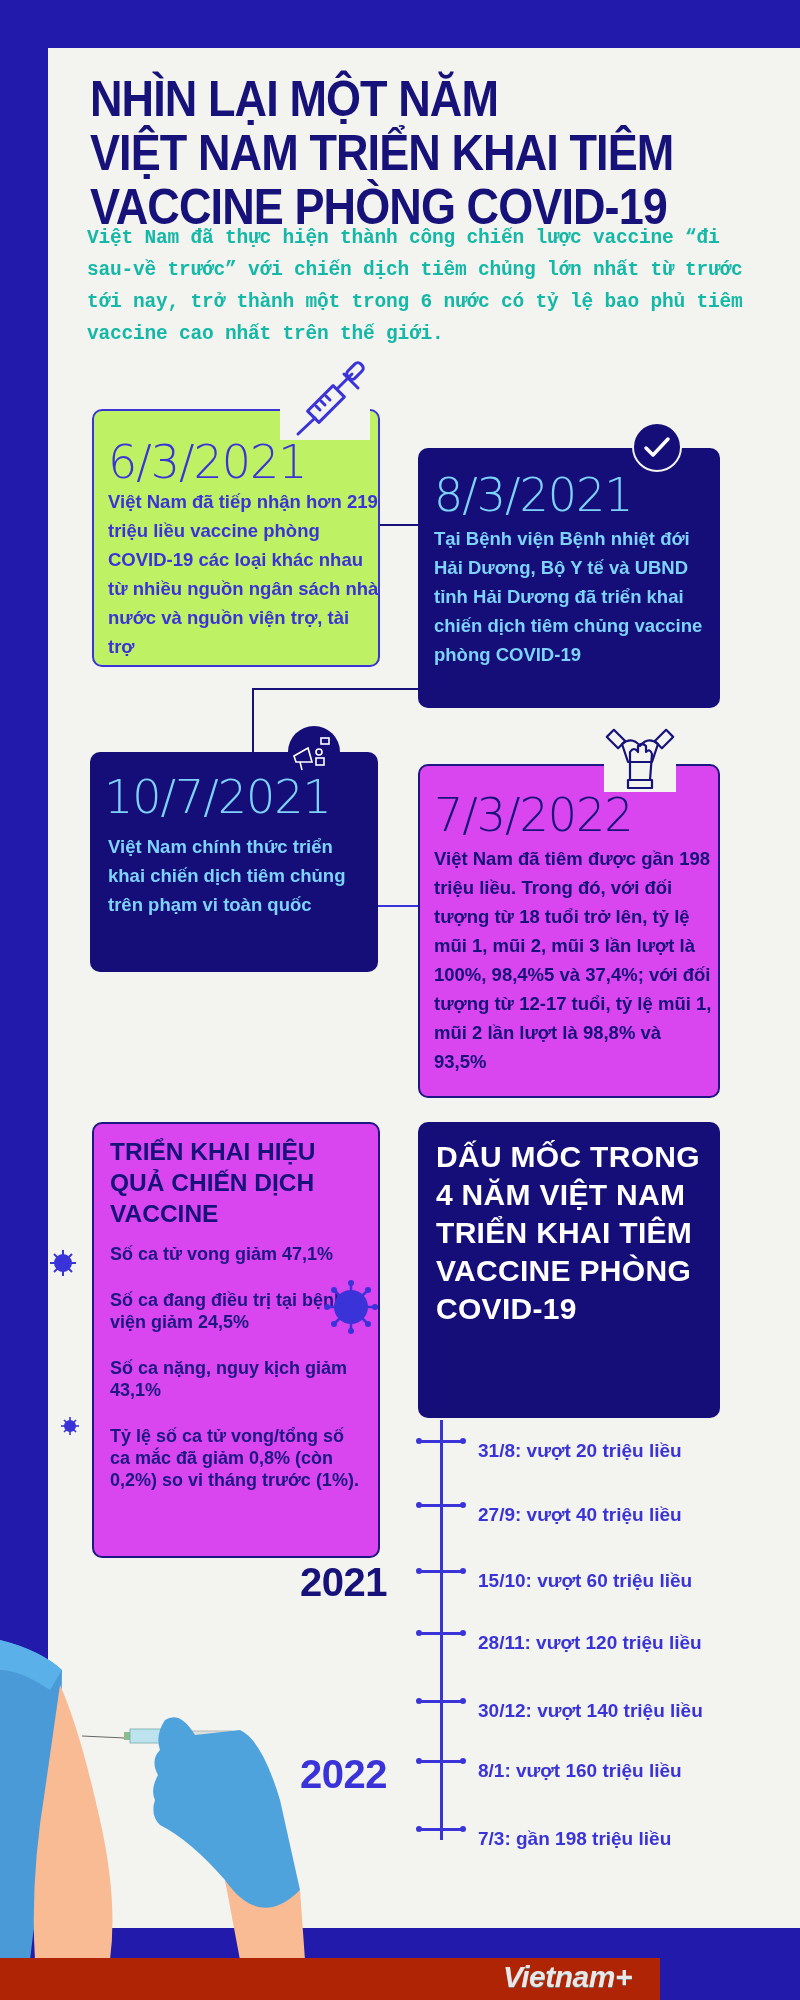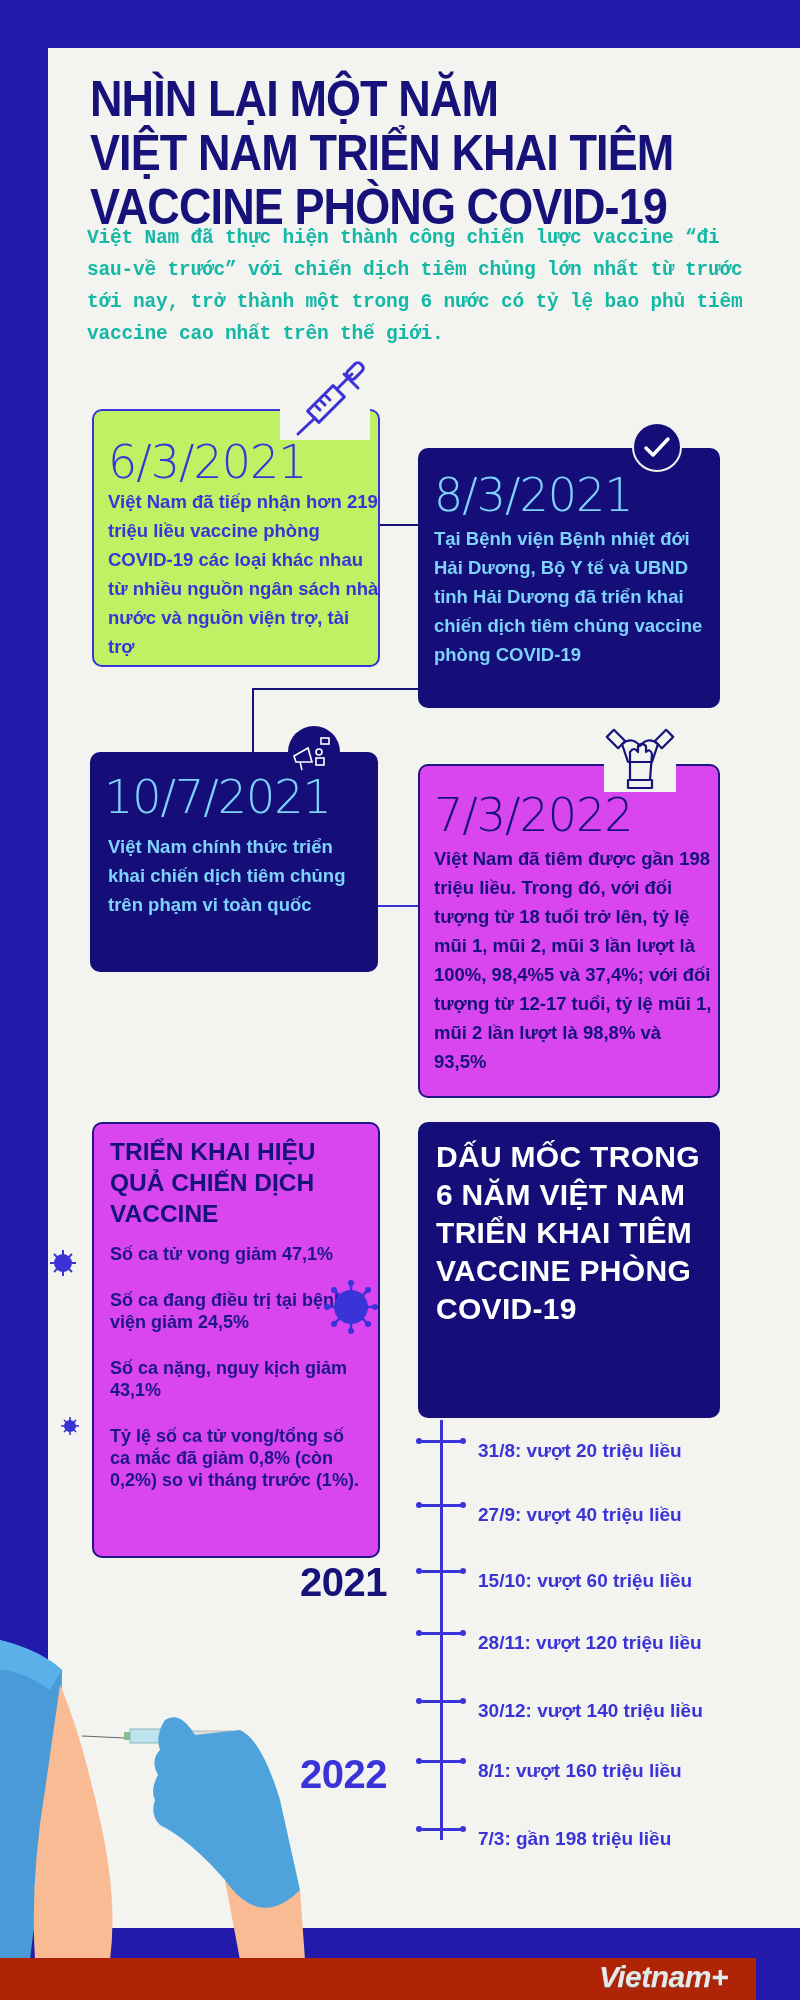--- a/index.html
+++ b/index.html
@@ -197,7 +197,7 @@
 </div>
 
 <div class="card solid" style="left:418px; top:1122px; width:302px; height:296px; padding:16px 18px;">
-  <div class="milestone-box-title">DẤU MỐC TRONG 6 NĂM VIỆT NAM TRIỂN KHAI TIÊM VACCINE PHÒNG COVID-19</div>
+  <div class="milestone-box-title">DẤU MỐC TRONG 4 NĂM VIỆT NAM TRIỂN KHAI TIÊM VACCINE PHÒNG COVID-19</div>
 </div>
 
 <div class="tl-axis"></div>

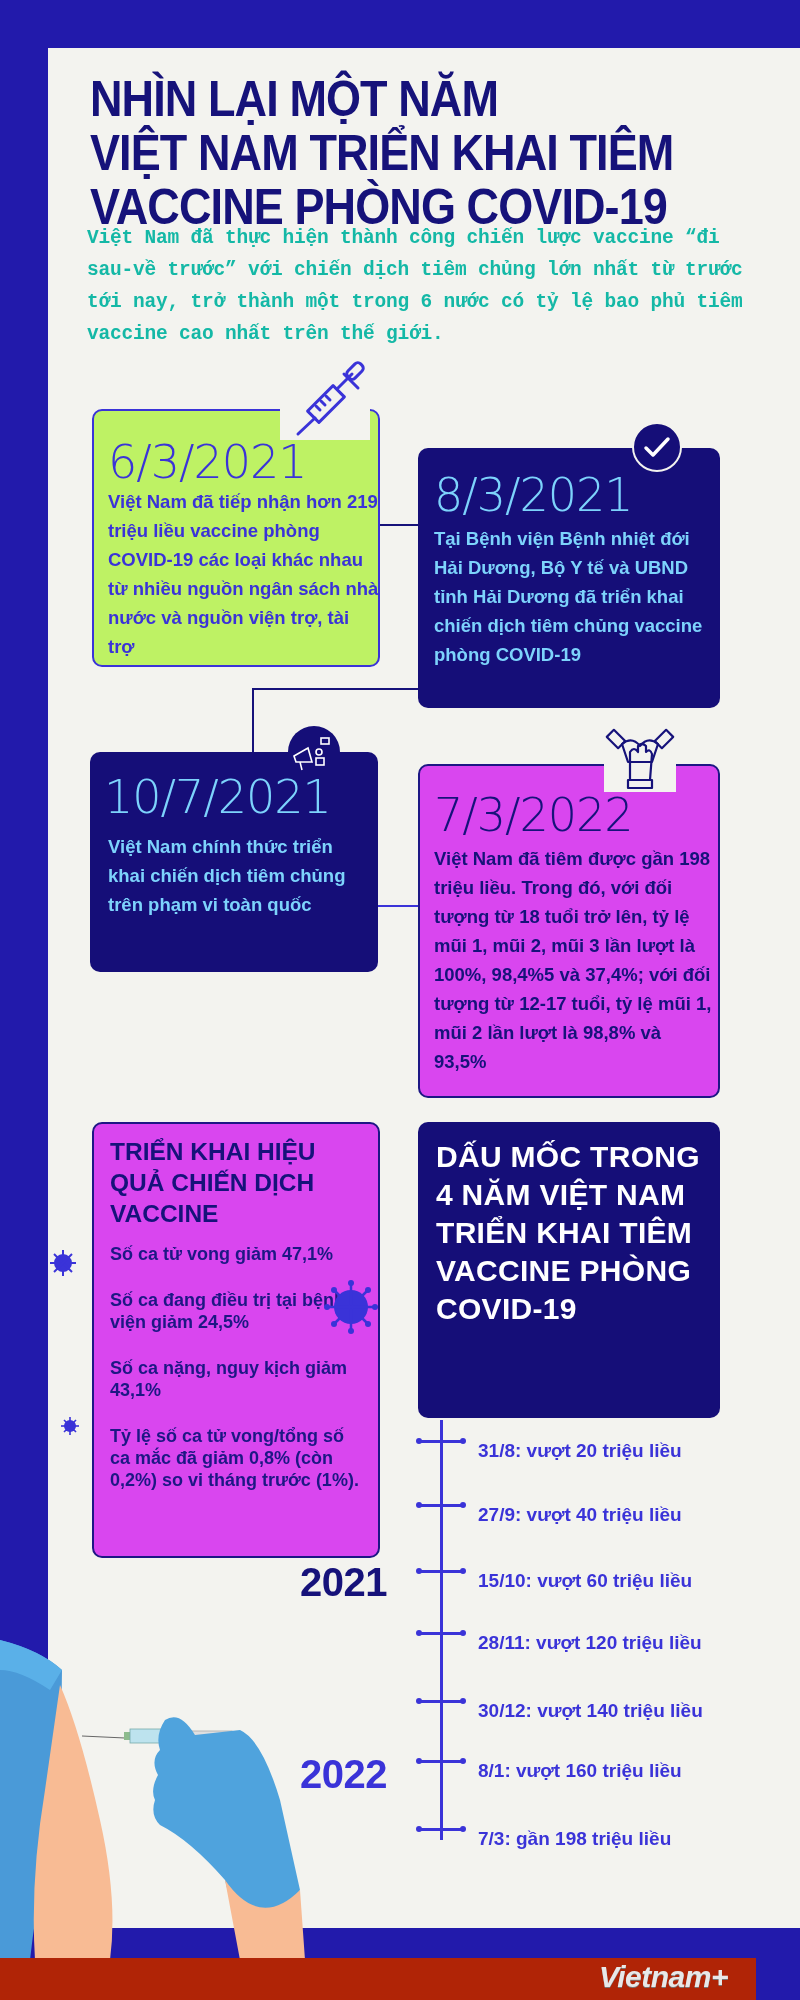--- a/index.html
+++ b/index.html
@@ -55,7 +55,7 @@
   .tl-tick::before { left: -2px; } .tl-tick::after { right: -2px; }
   .tl-label { margin-left: 14px; color: #3a33d8; font-weight: bold; font-size: 19px; white-space: nowrap; }
   .year { font-weight: 900; font-size: 40px; letter-spacing: -0.5px; }
-  .footer { position: absolute; left: 0; top: 1958px; width: 756px; height: 42px; background: #b02406; }
+  .footer { position: absolute; left: 0; top: 1958px; width: 660px; height: 42px; background: #b02406; }
   .logo {
     position: absolute; right: 28px; top: 2px; font-weight: 900; font-size: 30px;
     color: #e8e8e8; font-style: italic; letter-spacing: -0.5px;

